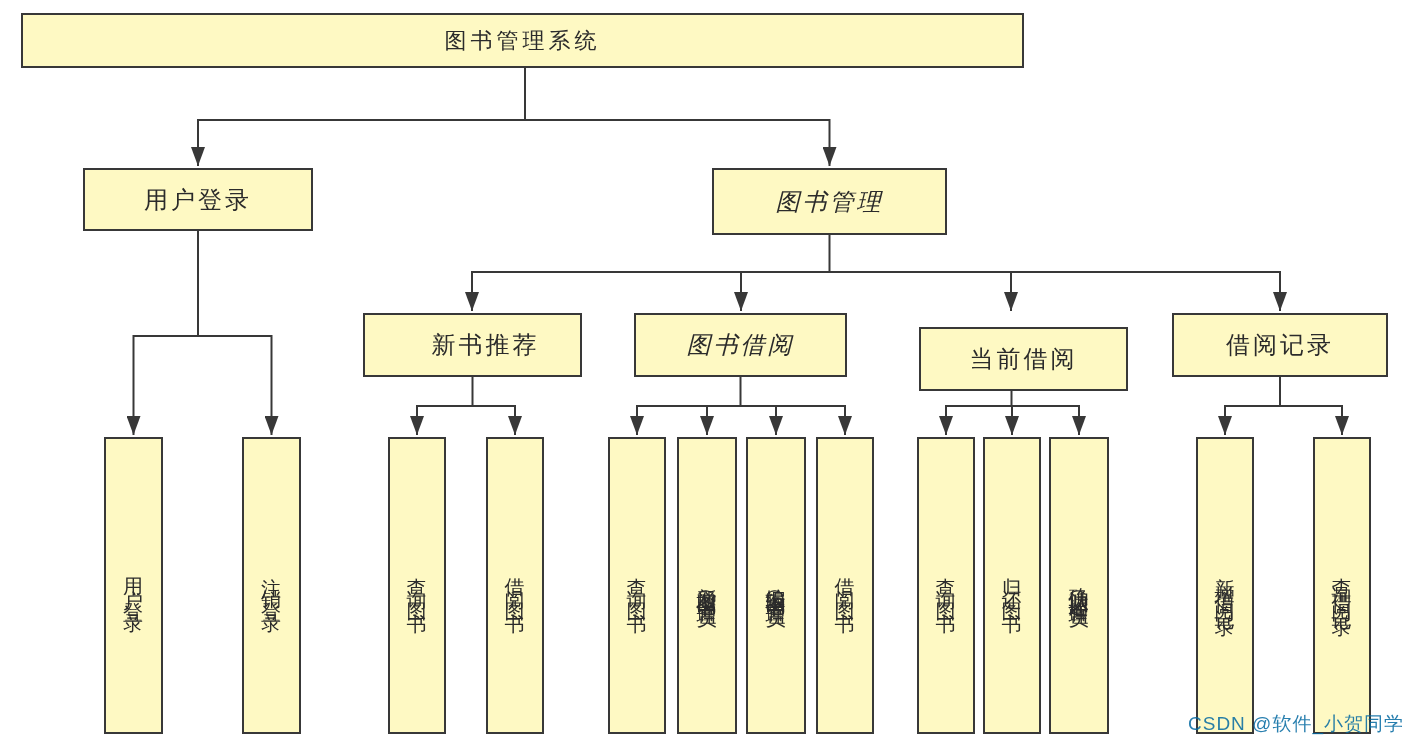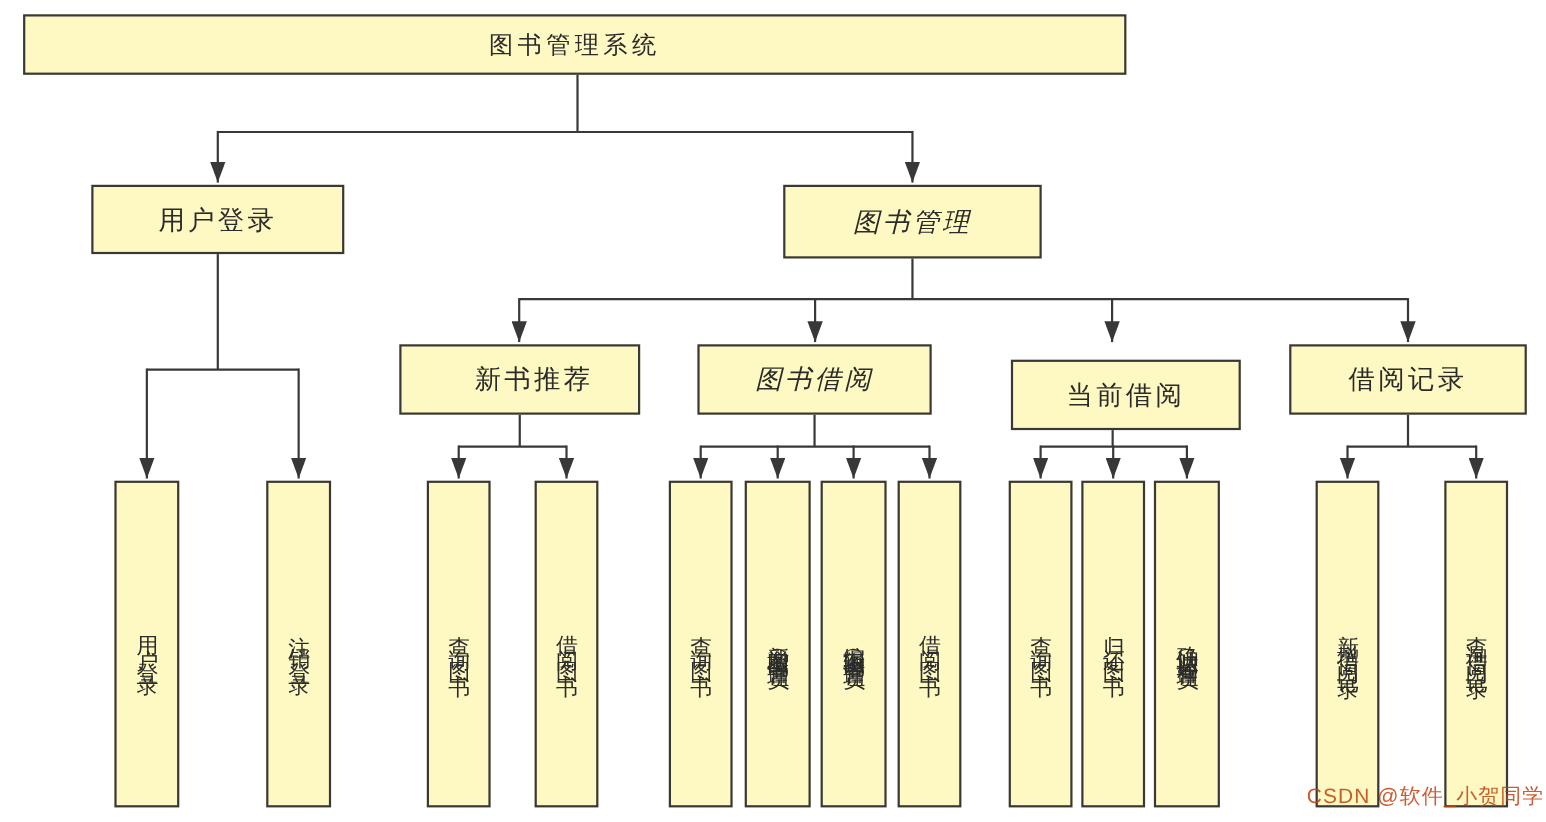--- a/index.html
+++ b/index.html
@@ -40,7 +40,7 @@
     position:absolute;
     left:1188px;top:711px;
     font-size:19px;
-    color:#c2410c;
+    color:#0369a1;
     opacity:.85;
     letter-spacing:1px;
     z-index:3;

